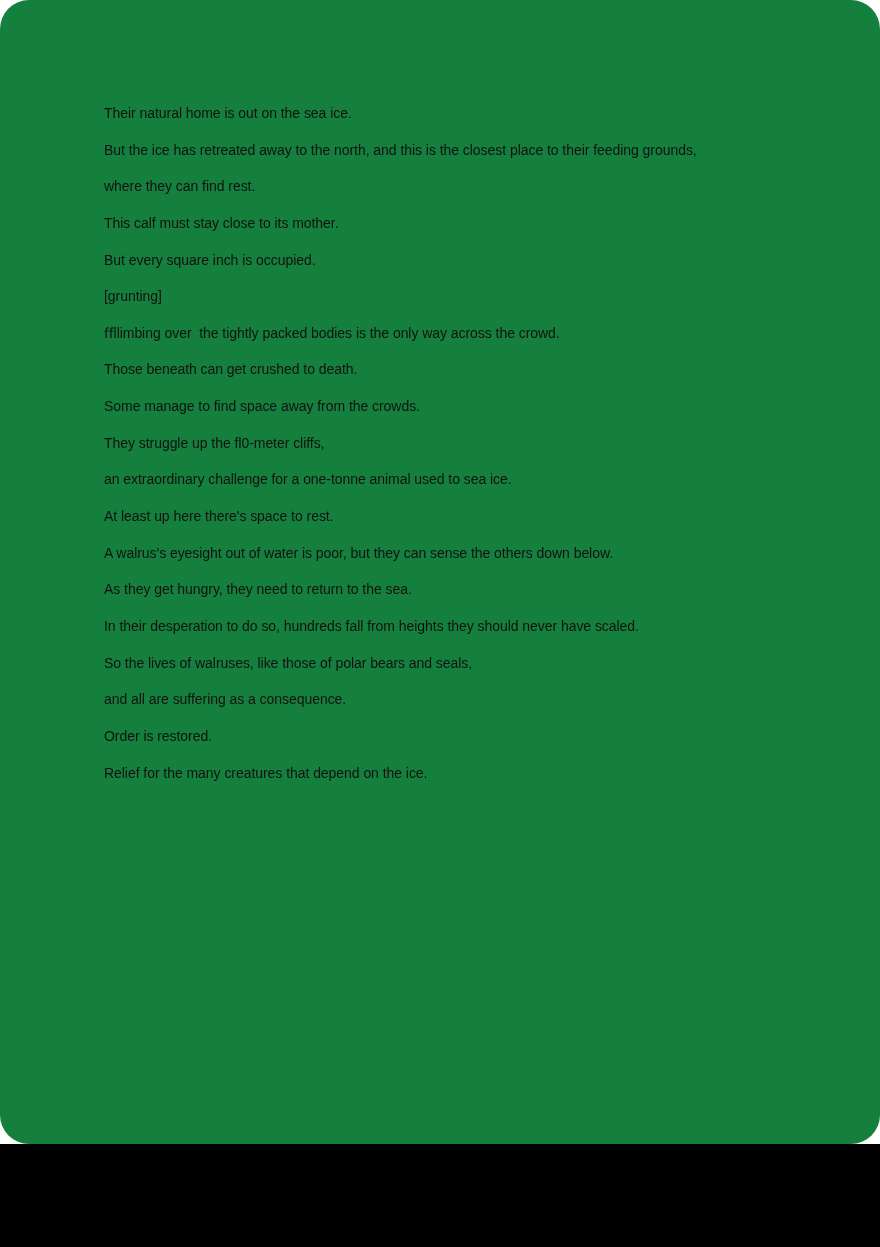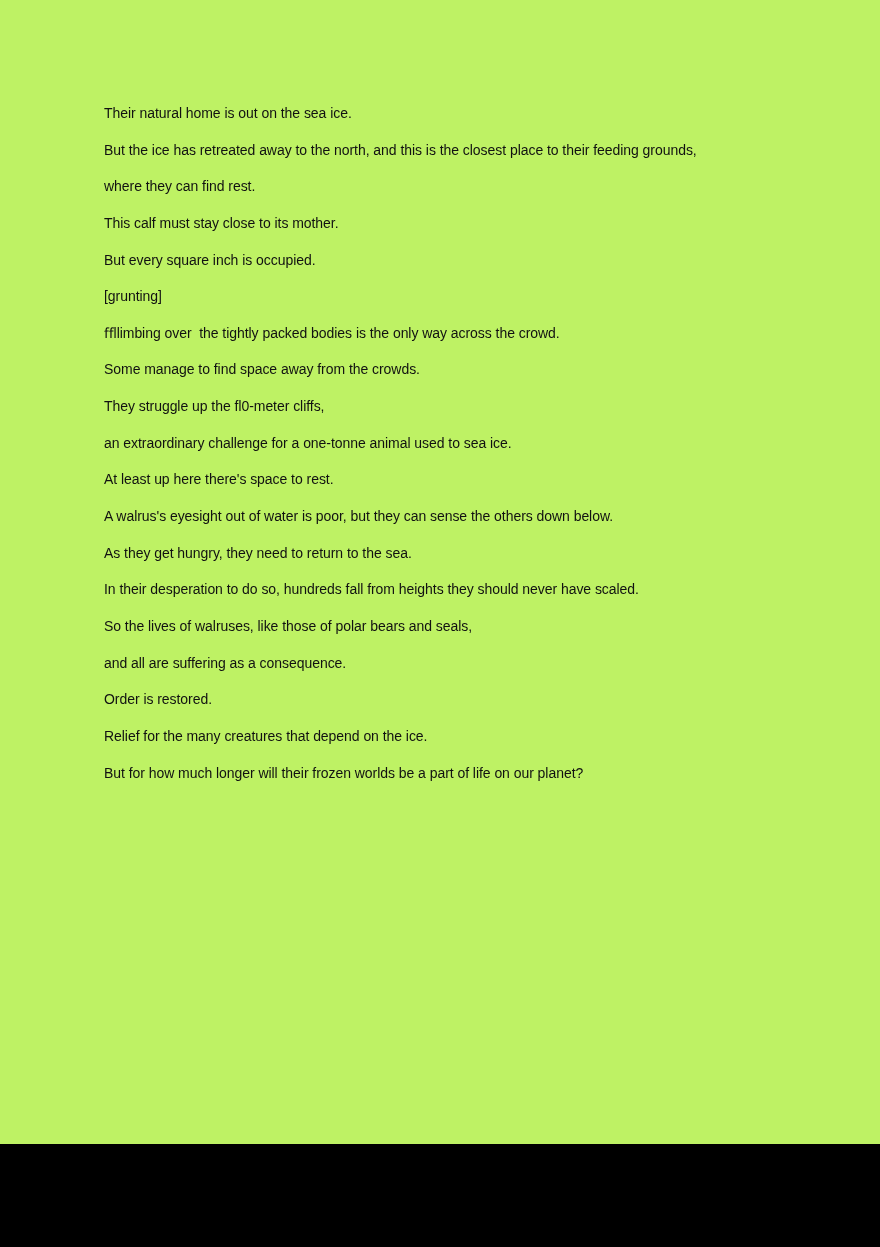--- a/index.html
+++ b/index.html
@@ -20,7 +20,8 @@
       top: 0;
       width: 880px;
       height: 1144px;
-      background: #bef264;
+      background: #15803d;
+      border-radius: 29px;
     }
     .text-body {
       position: absolute;

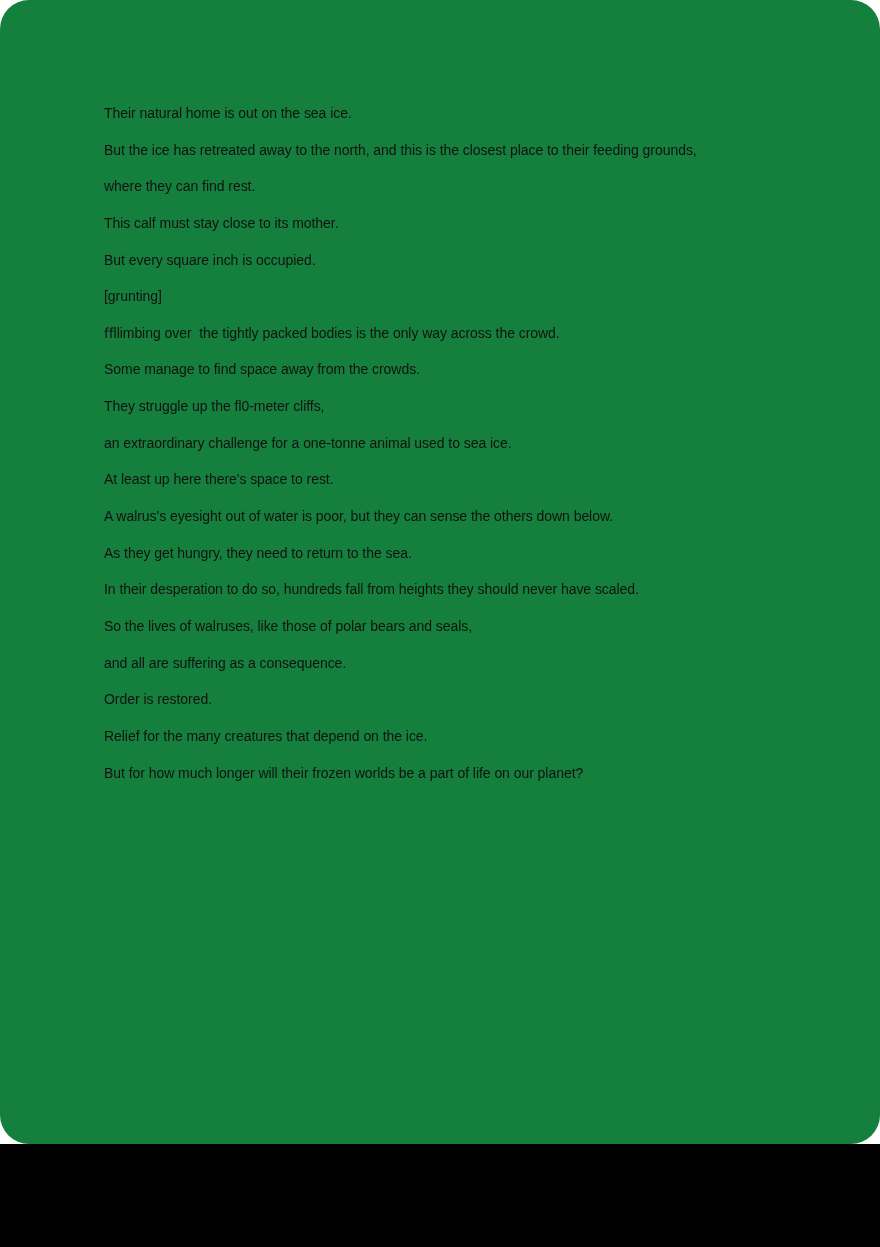--- a/index.html
+++ b/index.html
@@ -58,6 +58,7 @@
     <div class="line">But every square inch is occupied.</div>
     <div class="line">[grunting]</div>
     <div class="line">ﬀllimbing over  the tightly packed bodies is the only way across the crowd.</div>
+    <div class="line">Those beneath can get crushed to death.</div>
     <div class="line">Some manage to find space away from the crowds.</div>
     <div class="line">They struggle up the ﬂ0-meter cliffs,</div>
     <div class="line">an extraordinary challenge for a one-tonne animal used to sea ice.</div>

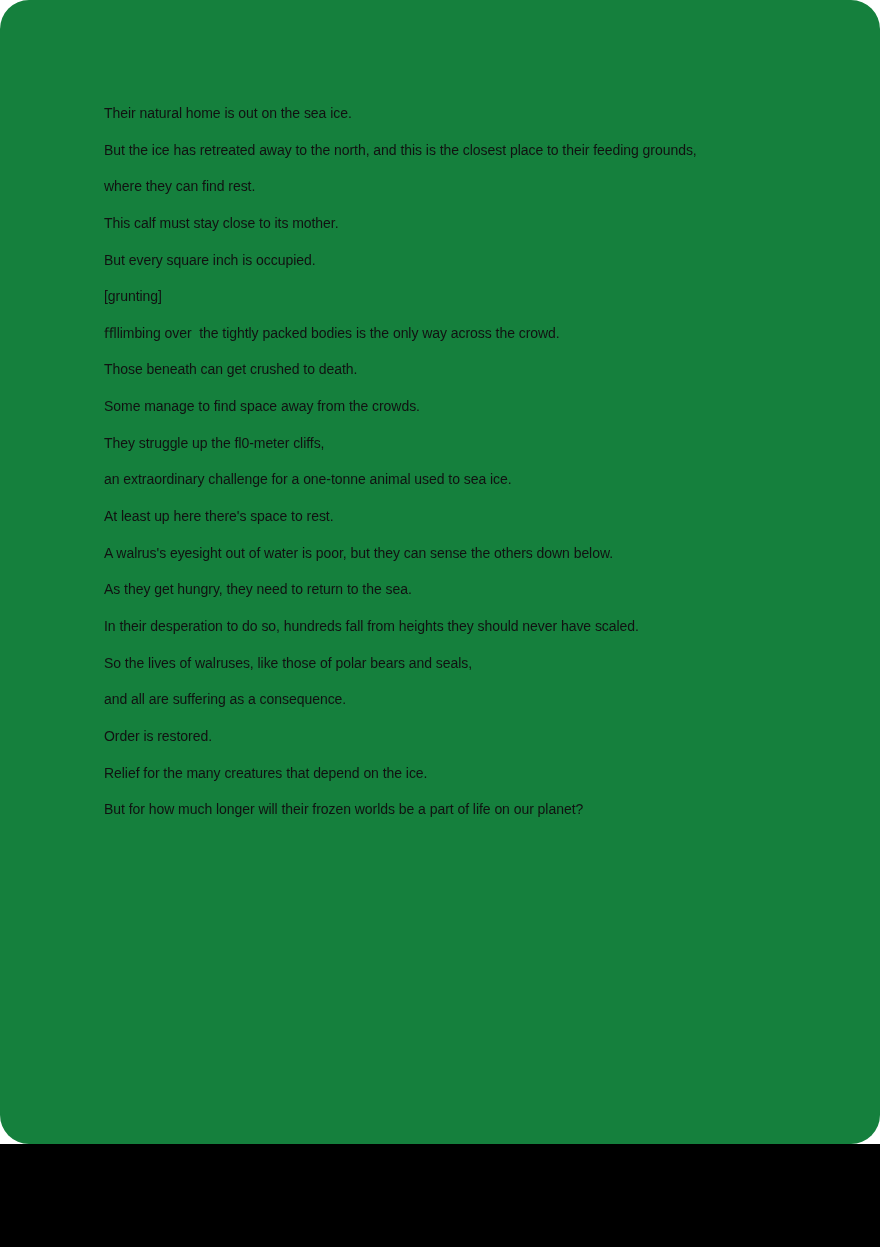--- a/index.html
+++ b/index.html
@@ -70,7 +70,6 @@
     <div class="line">and all are suffering as a consequence.</div>
     <div class="line">Order is restored.</div>
     <div class="line">Relief for the many creatures that depend on the ice.</div>
-    <div class="line">But for how much longer will their frozen worlds be a part of life on our planet?</div>
   </div>
 </div>
 

